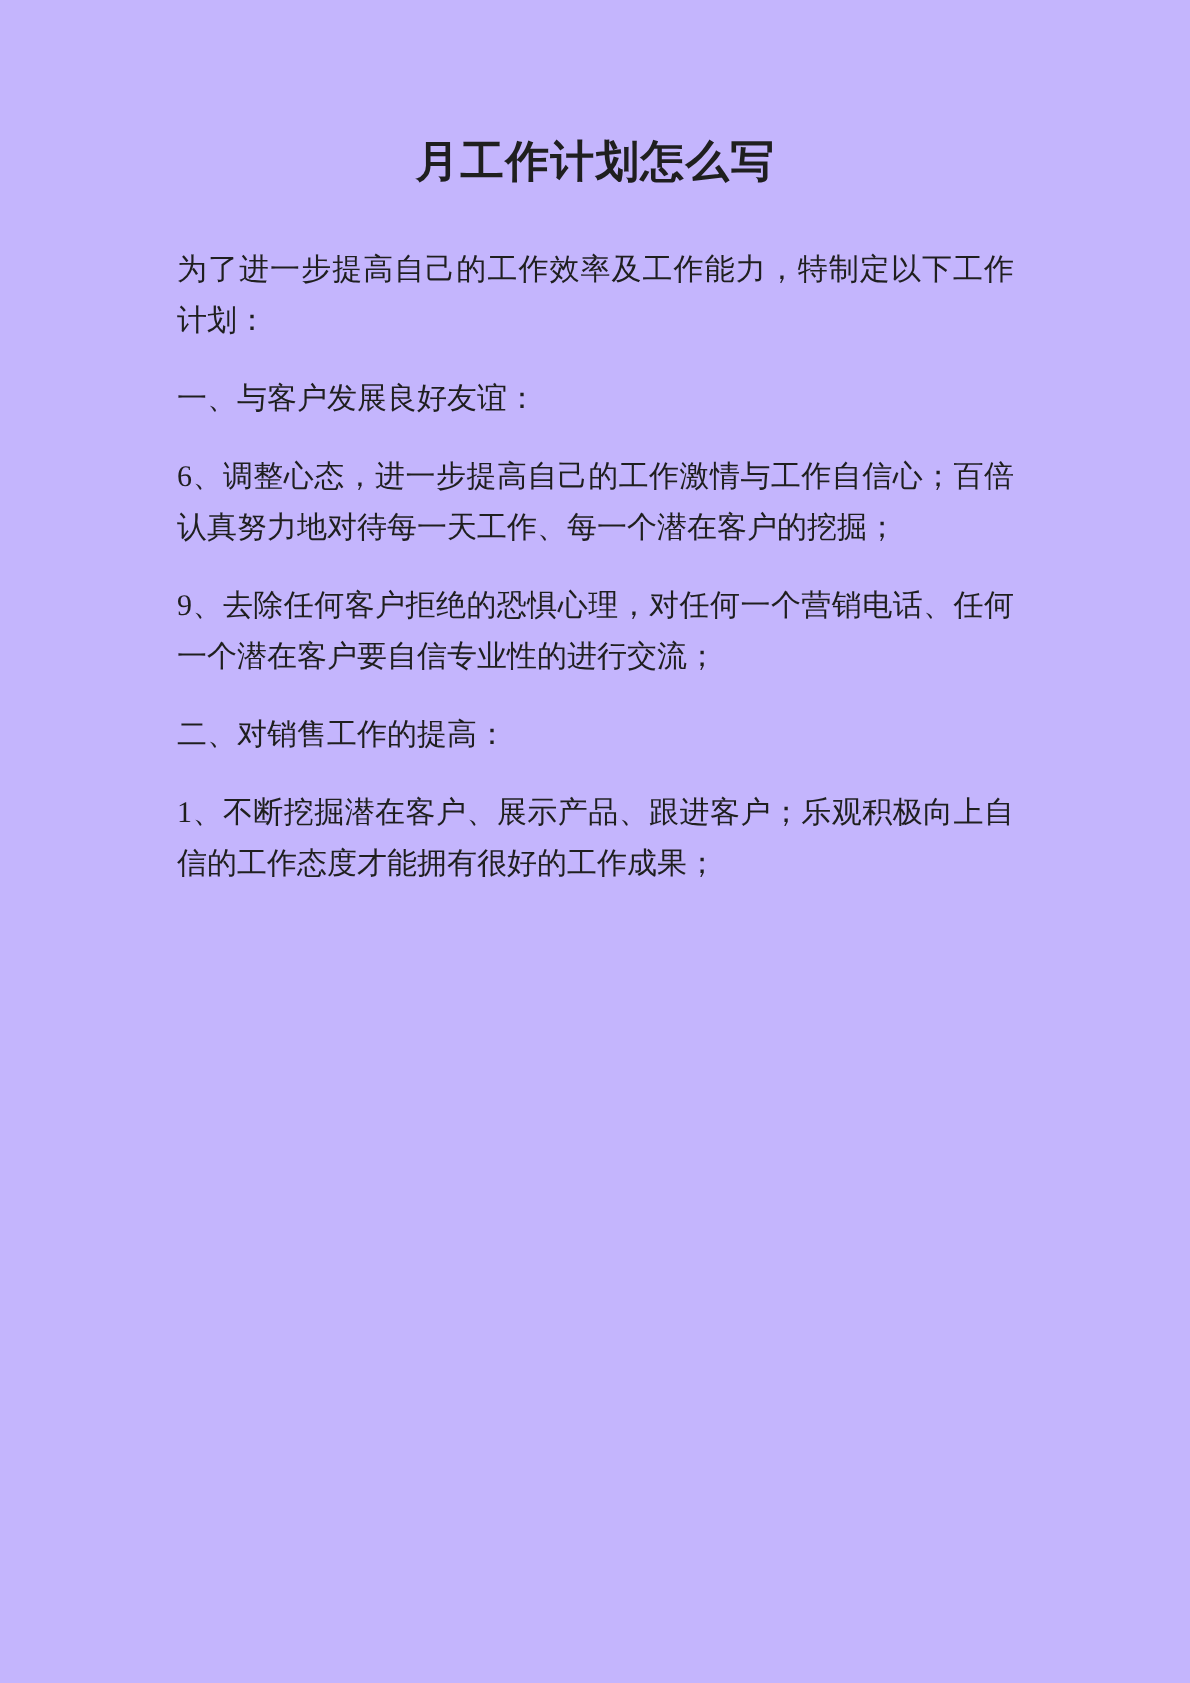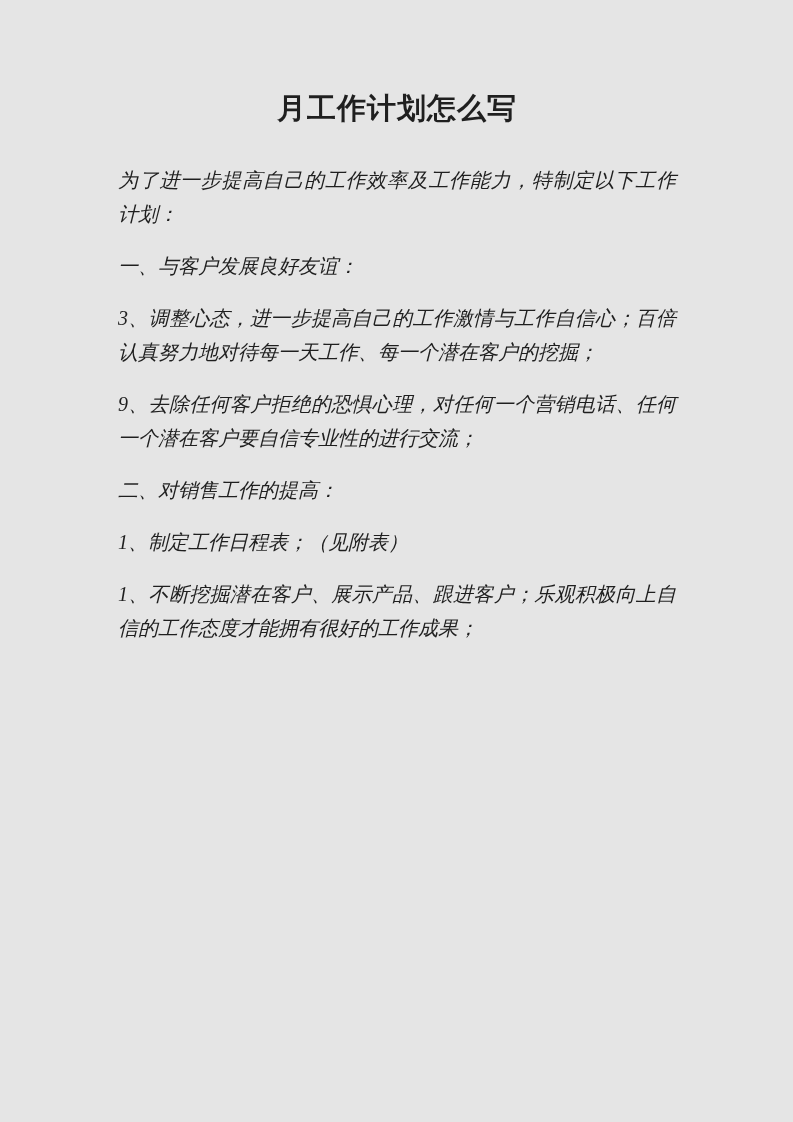--- a/index.html
+++ b/index.html
@@ -12,7 +12,7 @@
     width: 793px;
     height: 1122px;
     margin: 0 auto;
-    background: #e5e5e5;
+    background: #c4b5fd;
     box-sizing: border-box;
     padding: 88px 117px 0 118px;
     font-family: "Liberation Serif", "DejaVu Serif", serif;

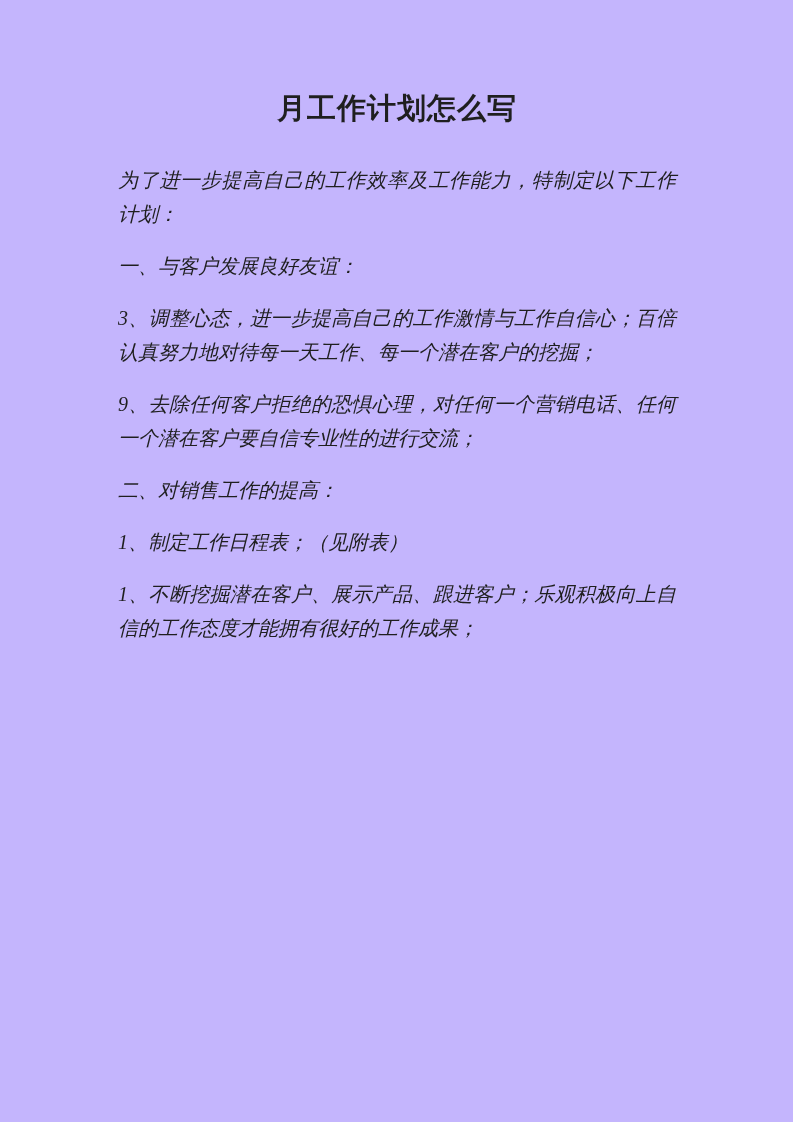--- a/index.html
+++ b/index.html
@@ -34,7 +34,6 @@
     text-align: justify;
     text-justify: inter-ideograph;
     word-break: break-all;
-    font-style: italic;
   }
 </style>
 </head>

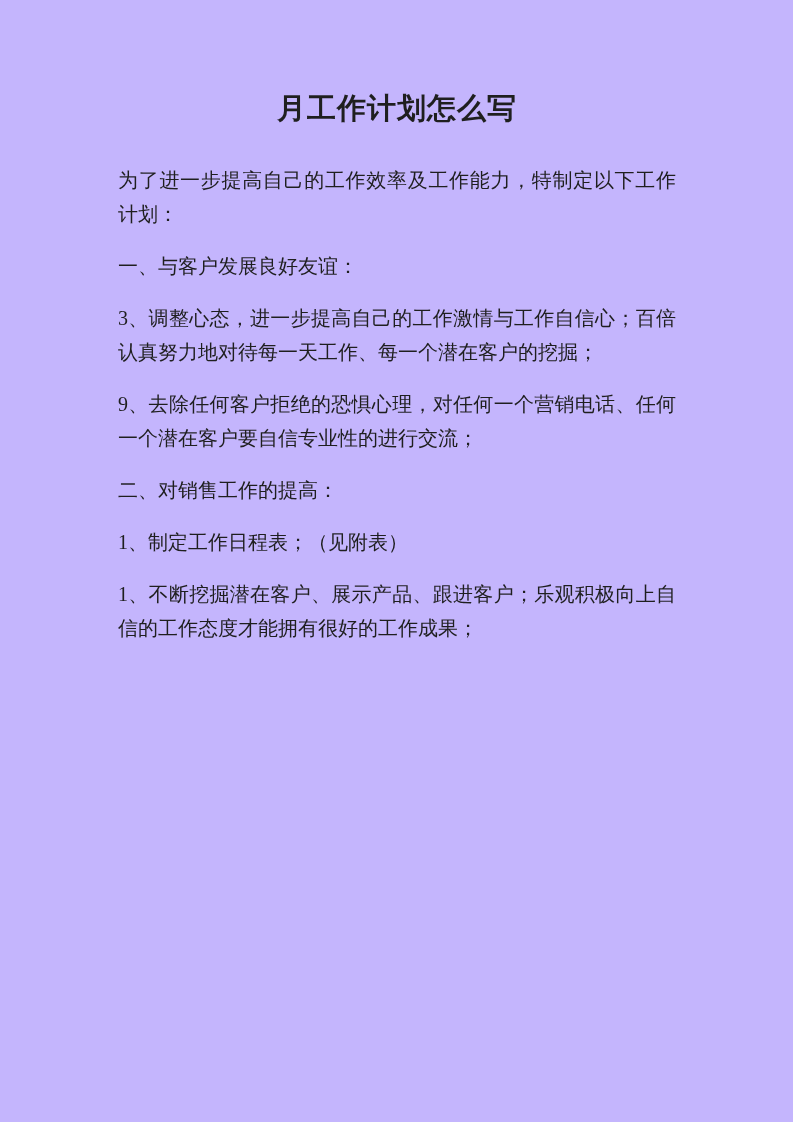--- a/index.html
+++ b/index.html
@@ -44,7 +44,7 @@
 
   <p class="para">为了进一步提高自己的工作效率及工作能力，特制定以下工作计划：</p>
   <p class="para">一、与客户发展良好友谊：</p>
-  <p class="para">3、调整心态，进一步提高自己的工作激情与工作自信心；百倍认真努力地对待每一天工作、每一个潜在客户的挖掘；</p>
+  <p class="para">6、调整心态，进一步提高自己的工作激情与工作自信心；百倍认真努力地对待每一天工作、每一个潜在客户的挖掘；</p>
   <p class="para">9、去除任何客户拒绝的恐惧心理，对任何一个营销电话、任何一个潜在客户要自信专业性的进行交流；</p>
   <p class="para">二、对销售工作的提高：</p>
   <p class="para">1、制定工作日程表；（见附表）</p>

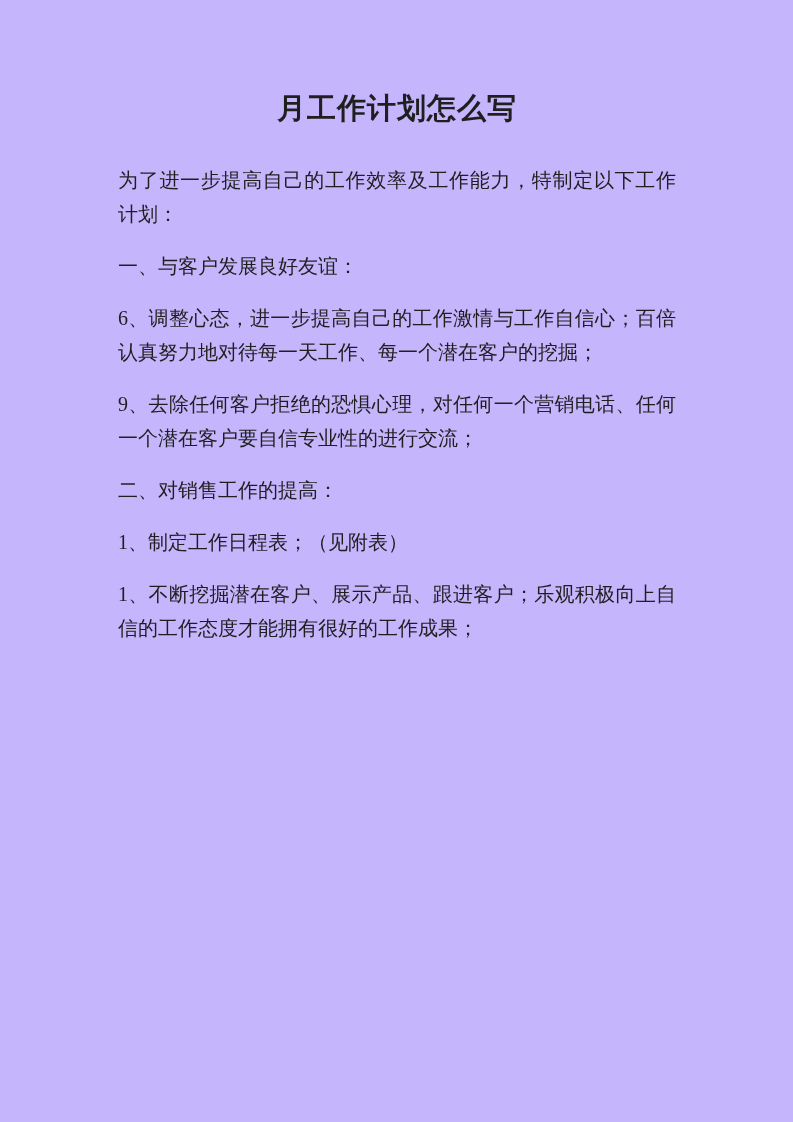--- a/index.html
+++ b/index.html
@@ -47,7 +47,6 @@
   <p class="para">6、调整心态，进一步提高自己的工作激情与工作自信心；百倍认真努力地对待每一天工作、每一个潜在客户的挖掘；</p>
   <p class="para">9、去除任何客户拒绝的恐惧心理，对任何一个营销电话、任何一个潜在客户要自信专业性的进行交流；</p>
   <p class="para">二、对销售工作的提高：</p>
-  <p class="para">1、制定工作日程表；（见附表）</p>
   <p class="para">1、不断挖掘潜在客户、展示产品、跟进客户；乐观积极向上自信的工作态度才能拥有很好的工作成果；</p>
 </div>
 

